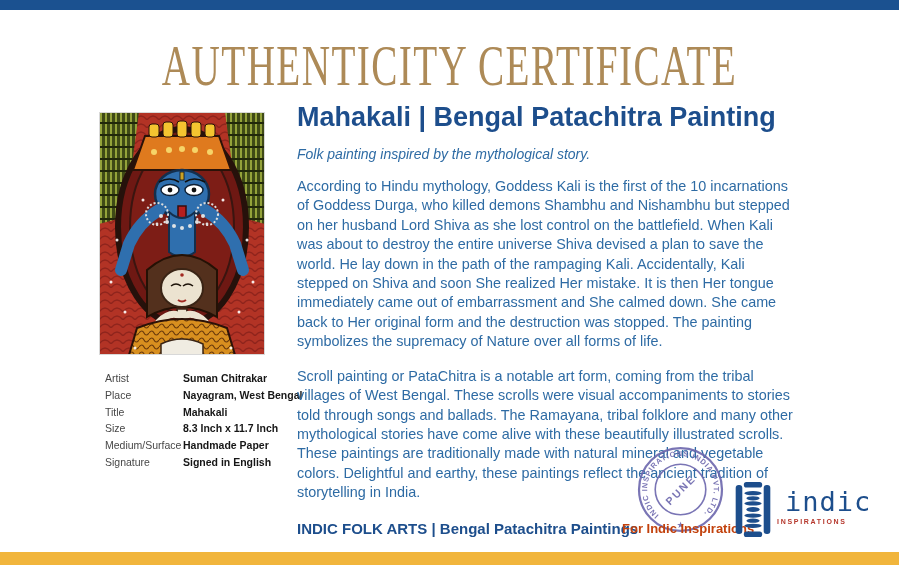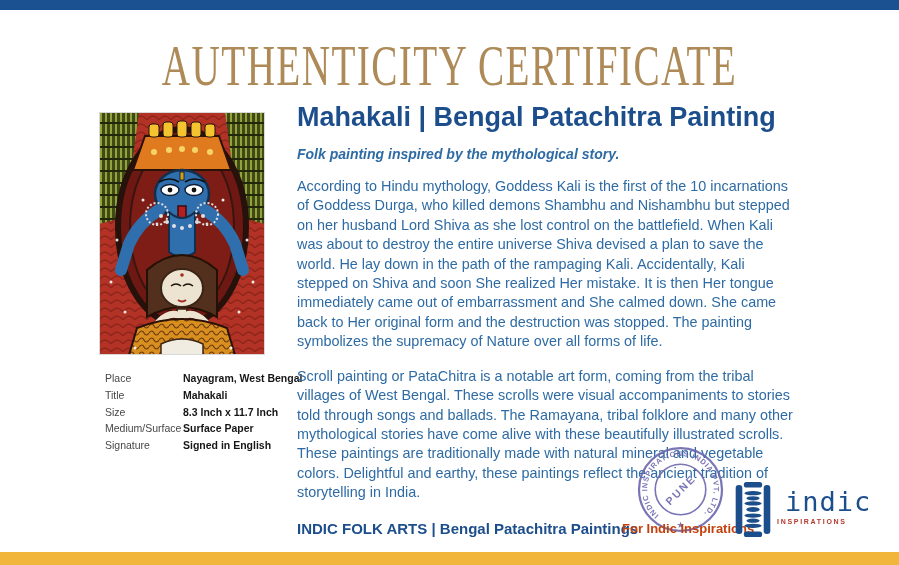--- a/index.html
+++ b/index.html
@@ -31,7 +31,7 @@
     font-family:Liberation Sans, sans-serif; font-weight:700;
     font-size:27px; line-height:1.15; color:#1d4e8c;
   }
-  .art-subtitle { margin-top:13px; font-size:14px; font-style:italic; font-weight:700; color:#2e6ba4; }
+  .art-subtitle { margin-top:13px; font-size:14px; font-style:italic; font-weight:400; color:#2e6ba4; }
   .body-para { margin-top:15px; font-size:14.4px; line-height:19.4px; color:#2e6ba4; }
   .brand-line { margin-top:17px; font-size:15px; font-weight:700; color:#1d4e8c; }
 

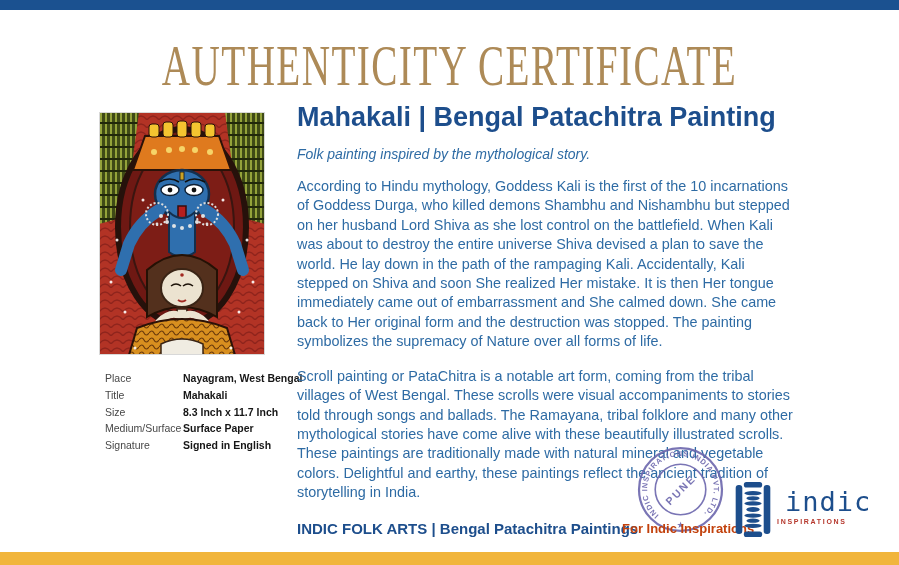--- a/index.html
+++ b/index.html
@@ -165,6 +165,10 @@
 
   <div class="meta-table">
     <div class="meta-row">
+      <span class="meta-label">Artist</span>
+      <span class="meta-value">Suman Chitrakar</span>
+    </div>
+    <div class="meta-row">
       <span class="meta-label">Place</span>
       <span class="meta-value">Nayagram, West Bengal</span>
     </div>

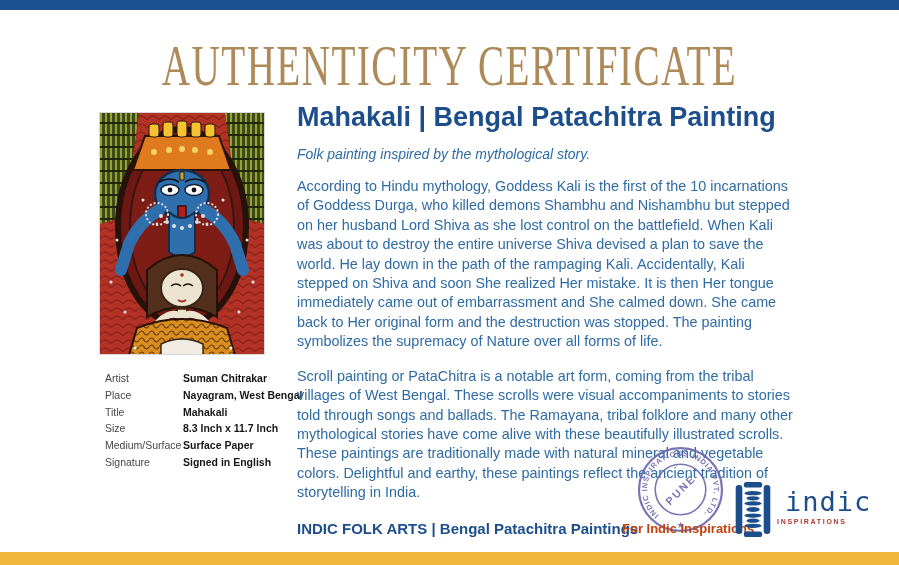--- a/index.html
+++ b/index.html
@@ -182,7 +182,7 @@
     </div>
     <div class="meta-row">
       <span class="meta-label">Medium/Surface</span>
-      <span class="meta-value">Surface Paper</span>
+      <span class="meta-value">Handmade Paper</span>
     </div>
     <div class="meta-row">
       <span class="meta-label">Signature</span>

